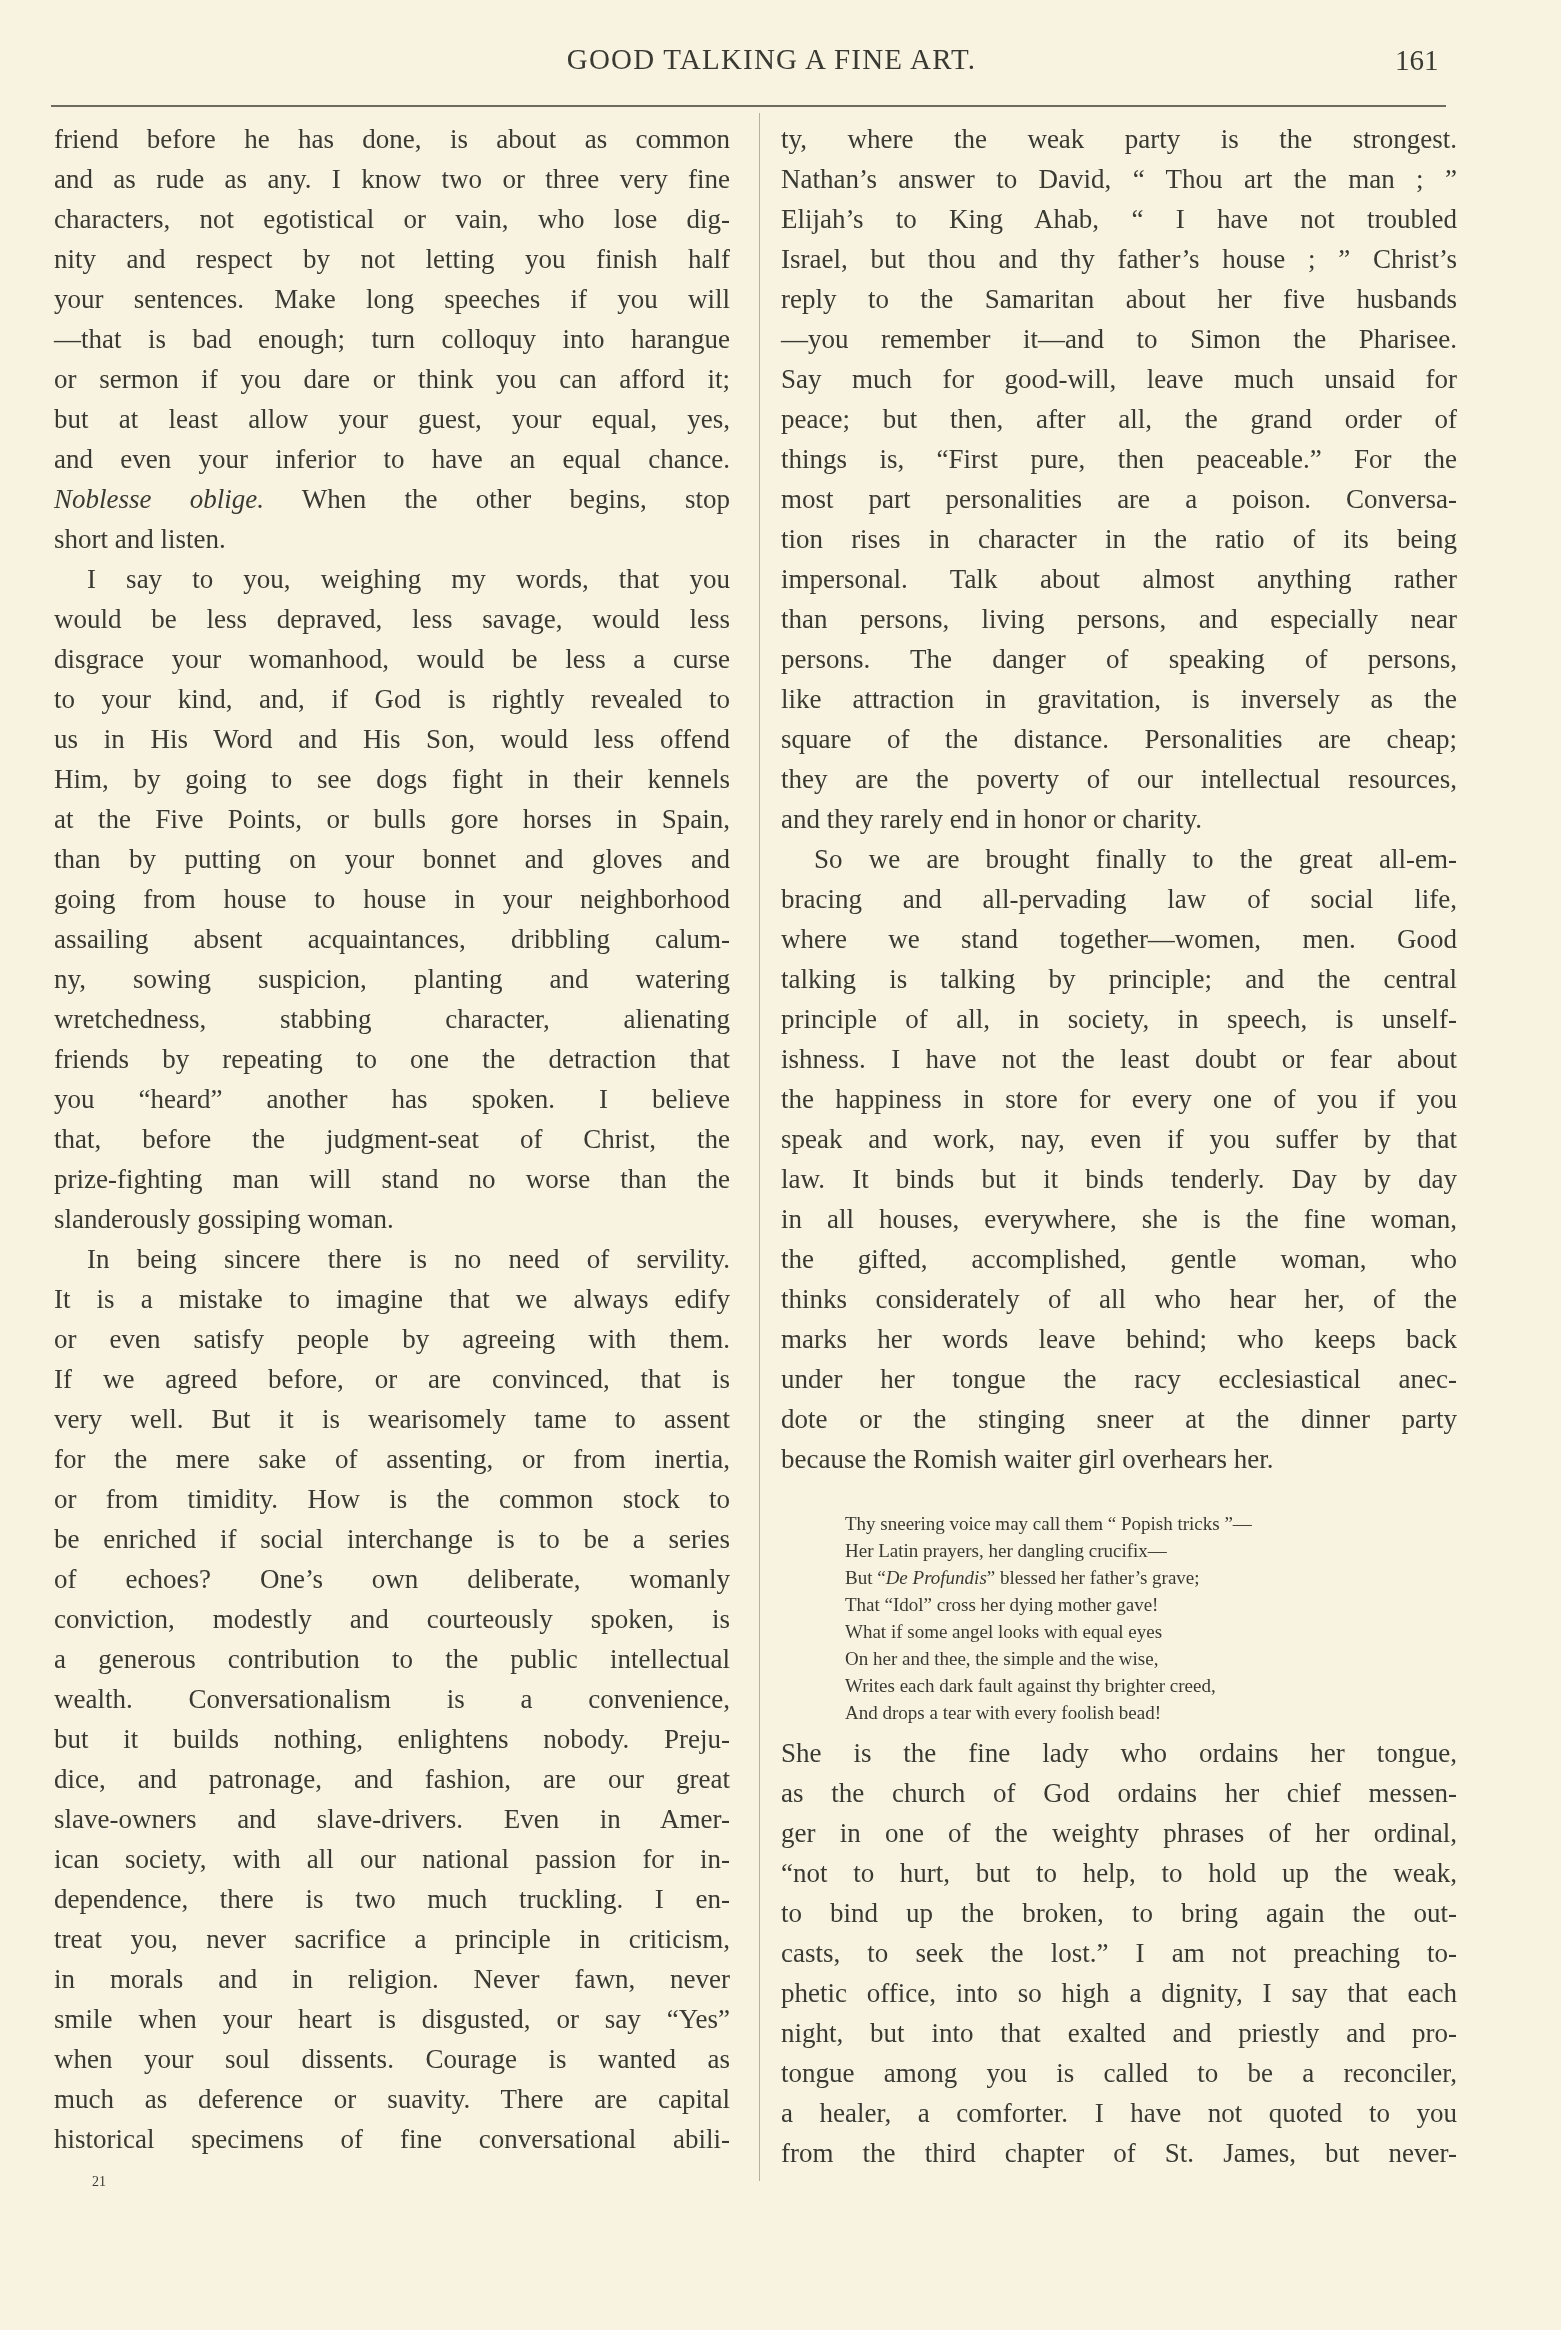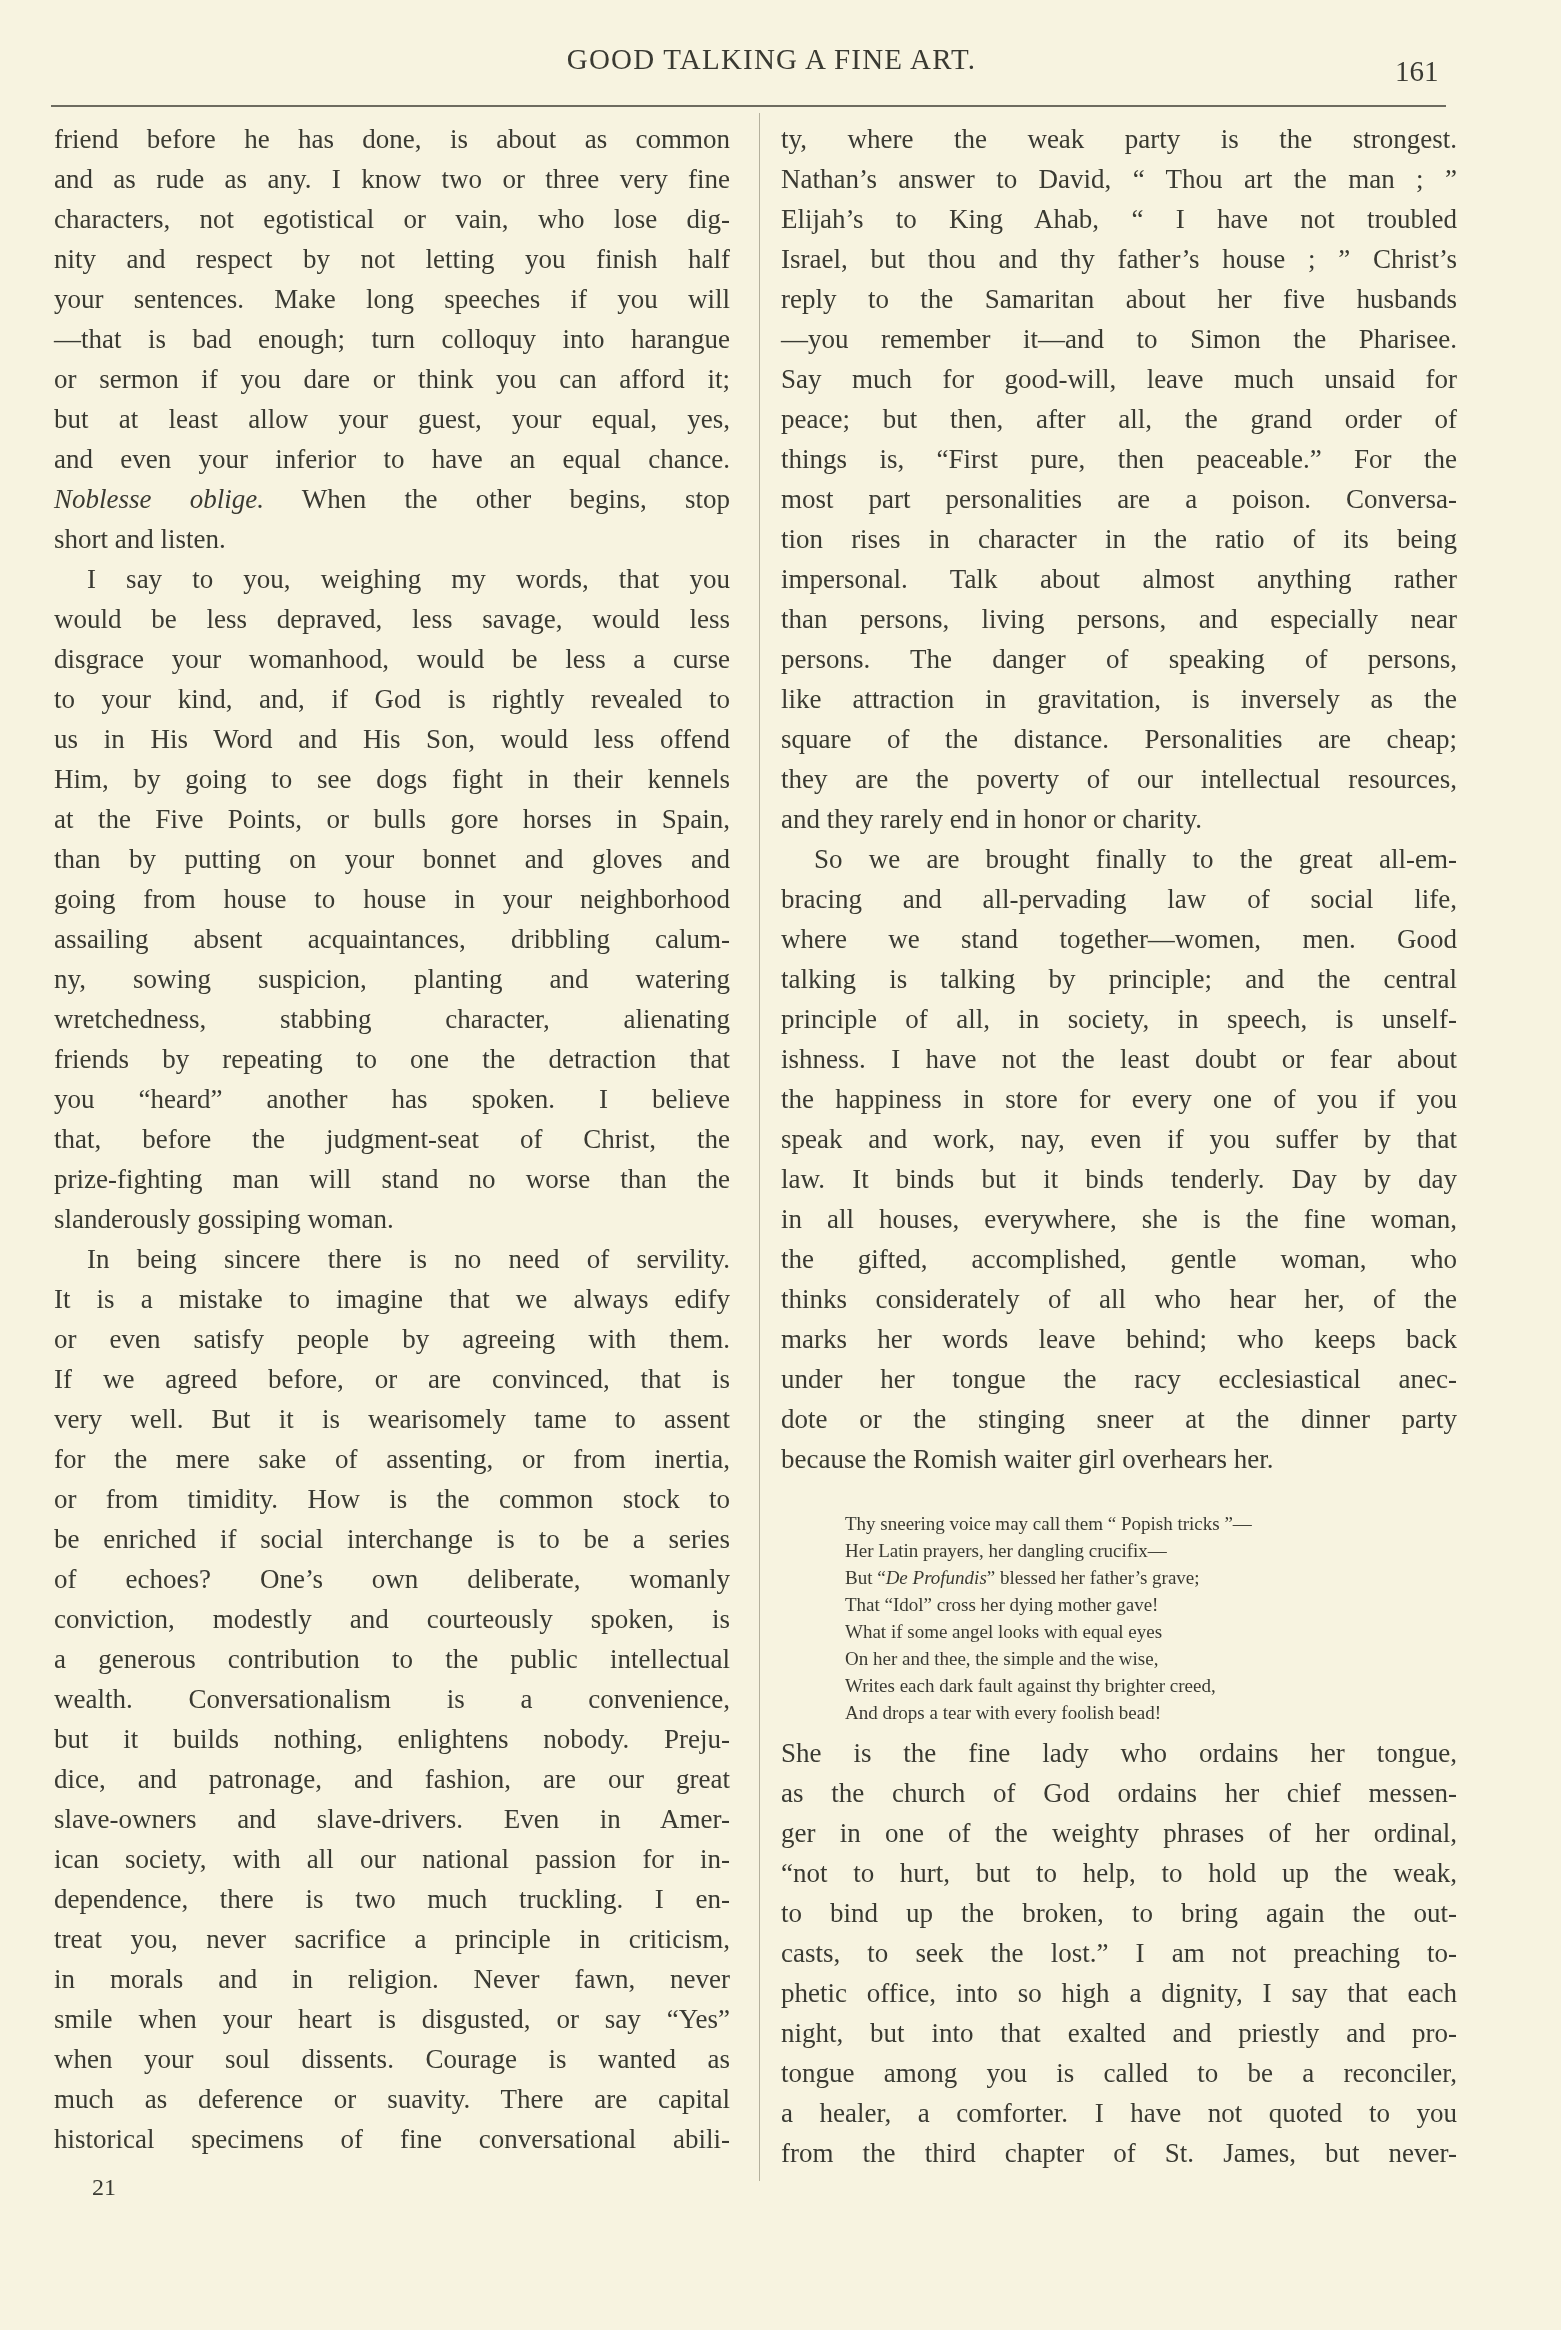--- a/index.html
+++ b/index.html
@@ -7,7 +7,7 @@
        font-family:"Liberation Serif","DejaVu Serif",serif;color:#3a3a32;}
   .header{position:absolute;top:43px;left:0;width:1562px;height:41px;padding-left:23px;}
   .title{position:absolute;left:509px;top:0;width:525px;text-align:center;font-size:29px;letter-spacing:1.2px;}
-  .pagenum{position:absolute;left:1395px;top:12px;font-size:29px;}
+  .pagenum{position:absolute;left:1395px;top:1px;font-size:29px;}
   .rule{position:absolute;left:51px;top:105px;width:1395px;height:0;border-top:2.5px solid #6d6b5f;}
   .col{position:absolute;top:119px;width:676px;}
   .col.left{left:54px;}

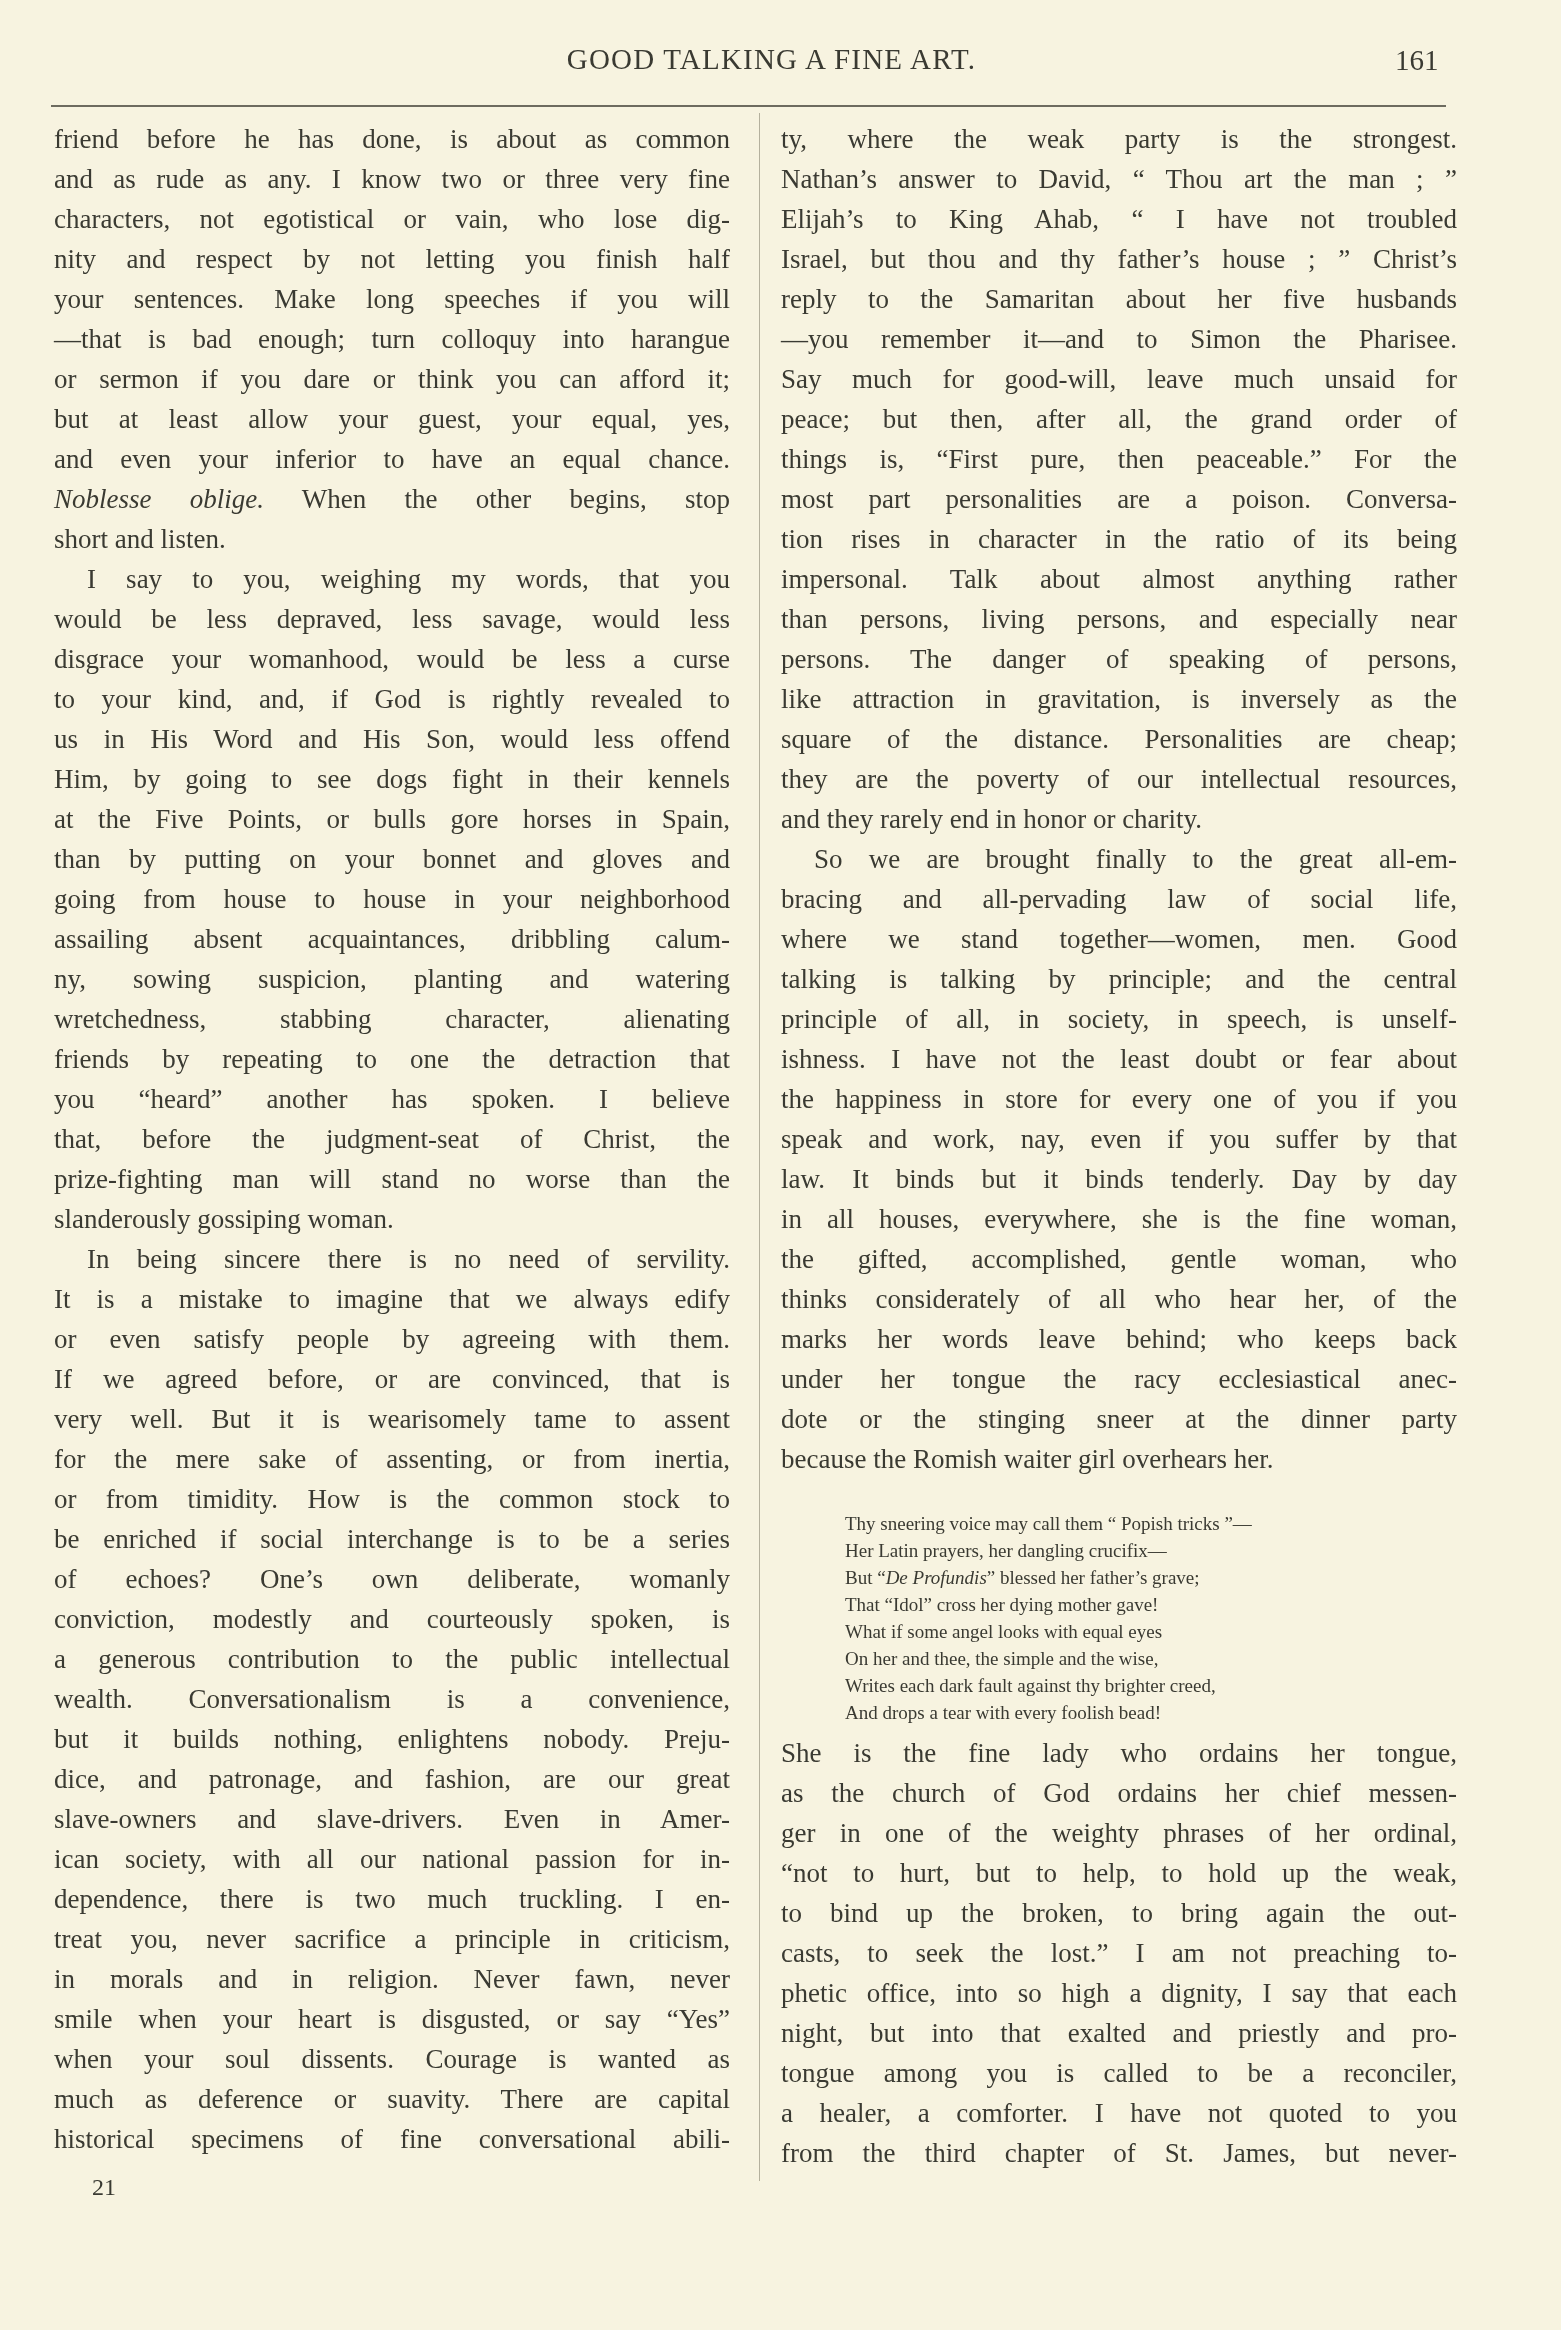--- a/index.html
+++ b/index.html
@@ -18,7 +18,7 @@
   .line.indent{padding-left:33px;}
   .verse{display:block;height:27px;line-height:27px;font-size:19px;padding-left:64px;white-space:nowrap;}
   .verse-block{padding:3.3px 0 6.6px 0;margin-top:28px;}
-  .sig{position:absolute;left:92px;top:2174px;font-size:24px;}
+  .sig{position:absolute;left:92px;top:2174px;font-size:14px;}
   i{font-style:italic;text-align:center;}
 </style>
 </head>

